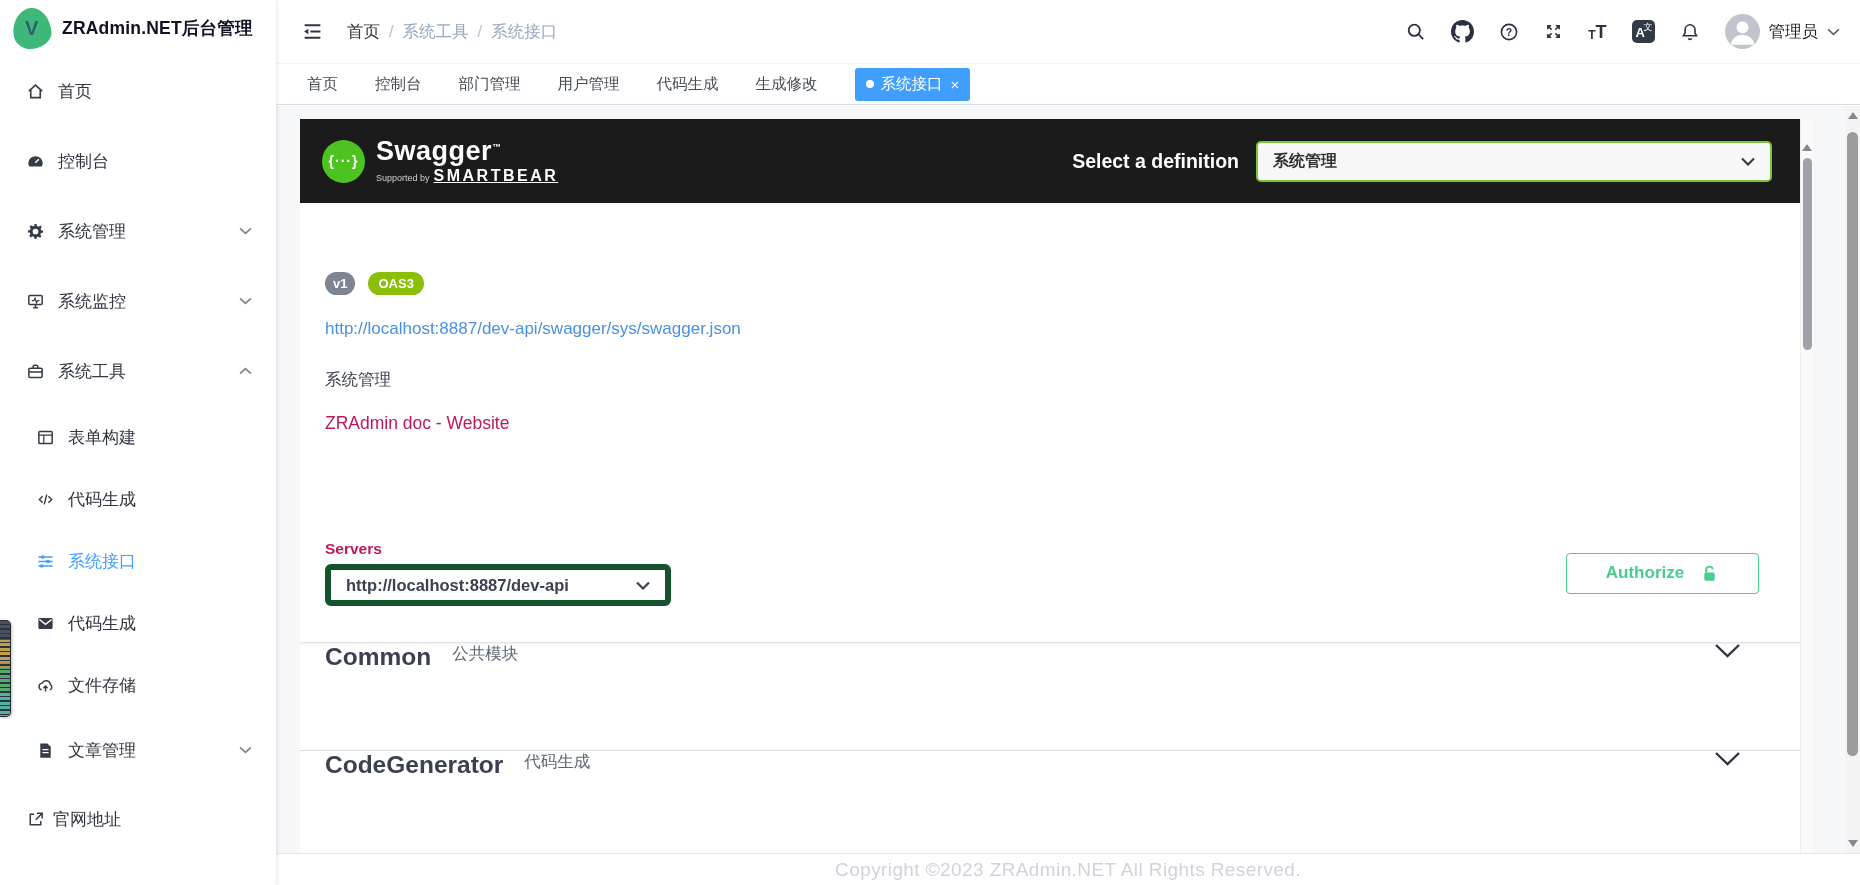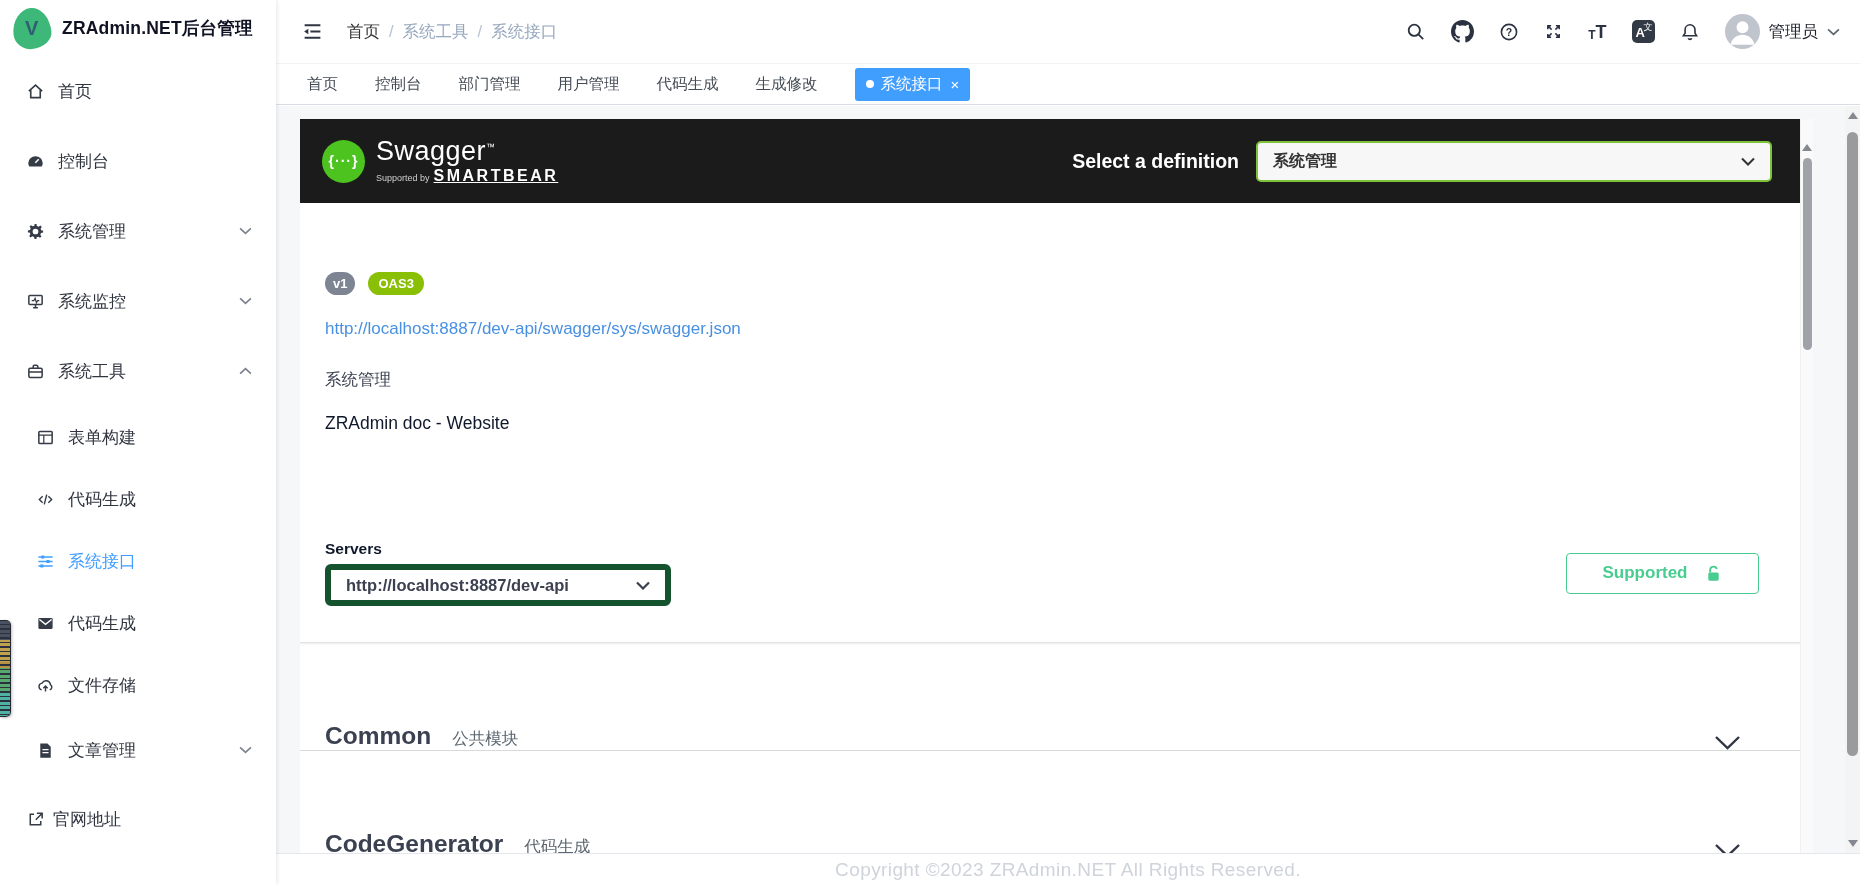--- a/index.html
+++ b/index.html
@@ -73,7 +73,7 @@
   .sw-logo-circle { width:43px; height:43px; border-radius:50%; background:#4cc31f; display:flex;
     align-items:center; justify-content:center; color:#fff; font-weight:700; font-size:14px; letter-spacing:1px; }
   .sw-brand-col { display:flex; flex-direction:column; }
-  .sw-brand { color:#fff; font-size:27px; font-weight:400; letter-spacing:.5px; line-height:1.05; }
+  .sw-brand { color:#fff; font-size:27px; font-weight:700; letter-spacing:.5px; line-height:1.05; }
   .sw-brand sup { font-size:9px; }
   .sw-sub { color:#cfcfcf; font-size:9px; margin-top:2px; }
   .sw-sub b { color:#fff; font-size:16px; letter-spacing:2.5px; margin-left:4px;text-decoration:underline; }

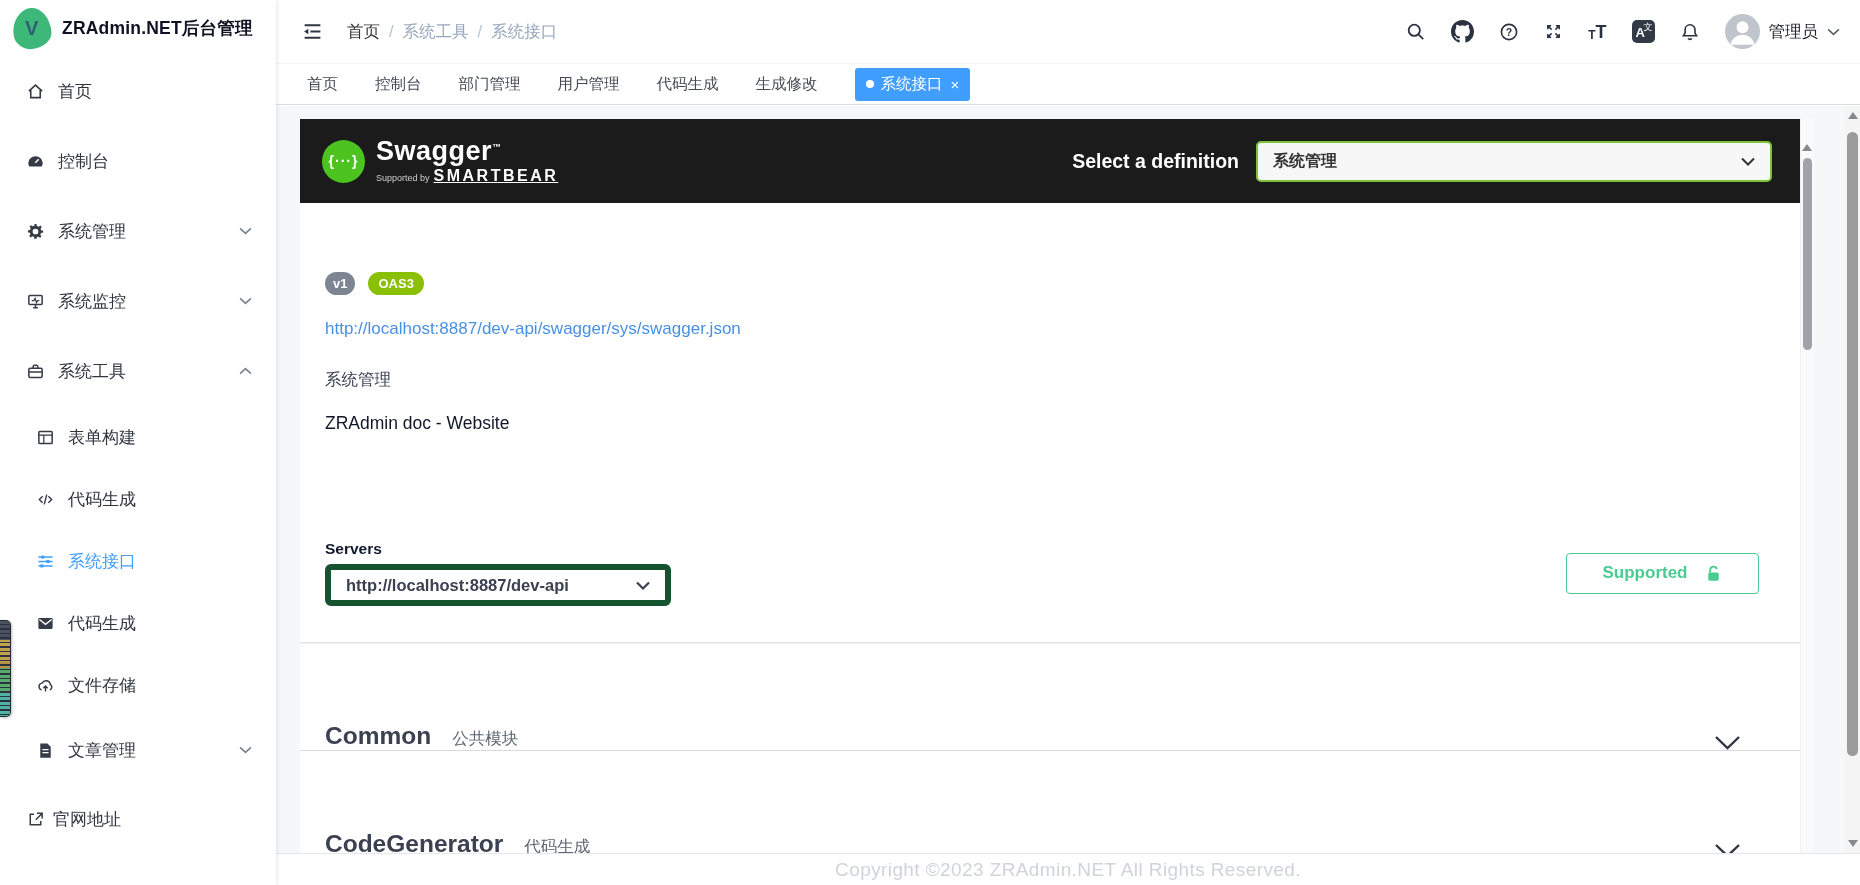--- a/index.html
+++ b/index.html
@@ -92,7 +92,7 @@
   .pill.oas { background:#89bf04; }
   .sw-url { margin-top:24px; font-size:17px; color:#4990e2; cursor:pointer; width:fit-content; }
   .sw-desc { margin-top:30px; font-size:16.5px; color:#3b4151; }
-  .sw-doclink { margin-top:22px; font-size:17.5px; color:#0f172a; cursor:pointer; width:fit-content; }
+  .sw-doclink { margin-top:22px; font-size:17.5px; color:#be185d; cursor:pointer; width:fit-content; }
 
   .sw-scheme { padding:46px 54px 36px 25px; border-bottom:1px solid #e3e3e3;
     box-shadow:0 1px 2px 0 rgba(0,0,0,.08); display:flex; justify-content:space-between; align-items:center; }

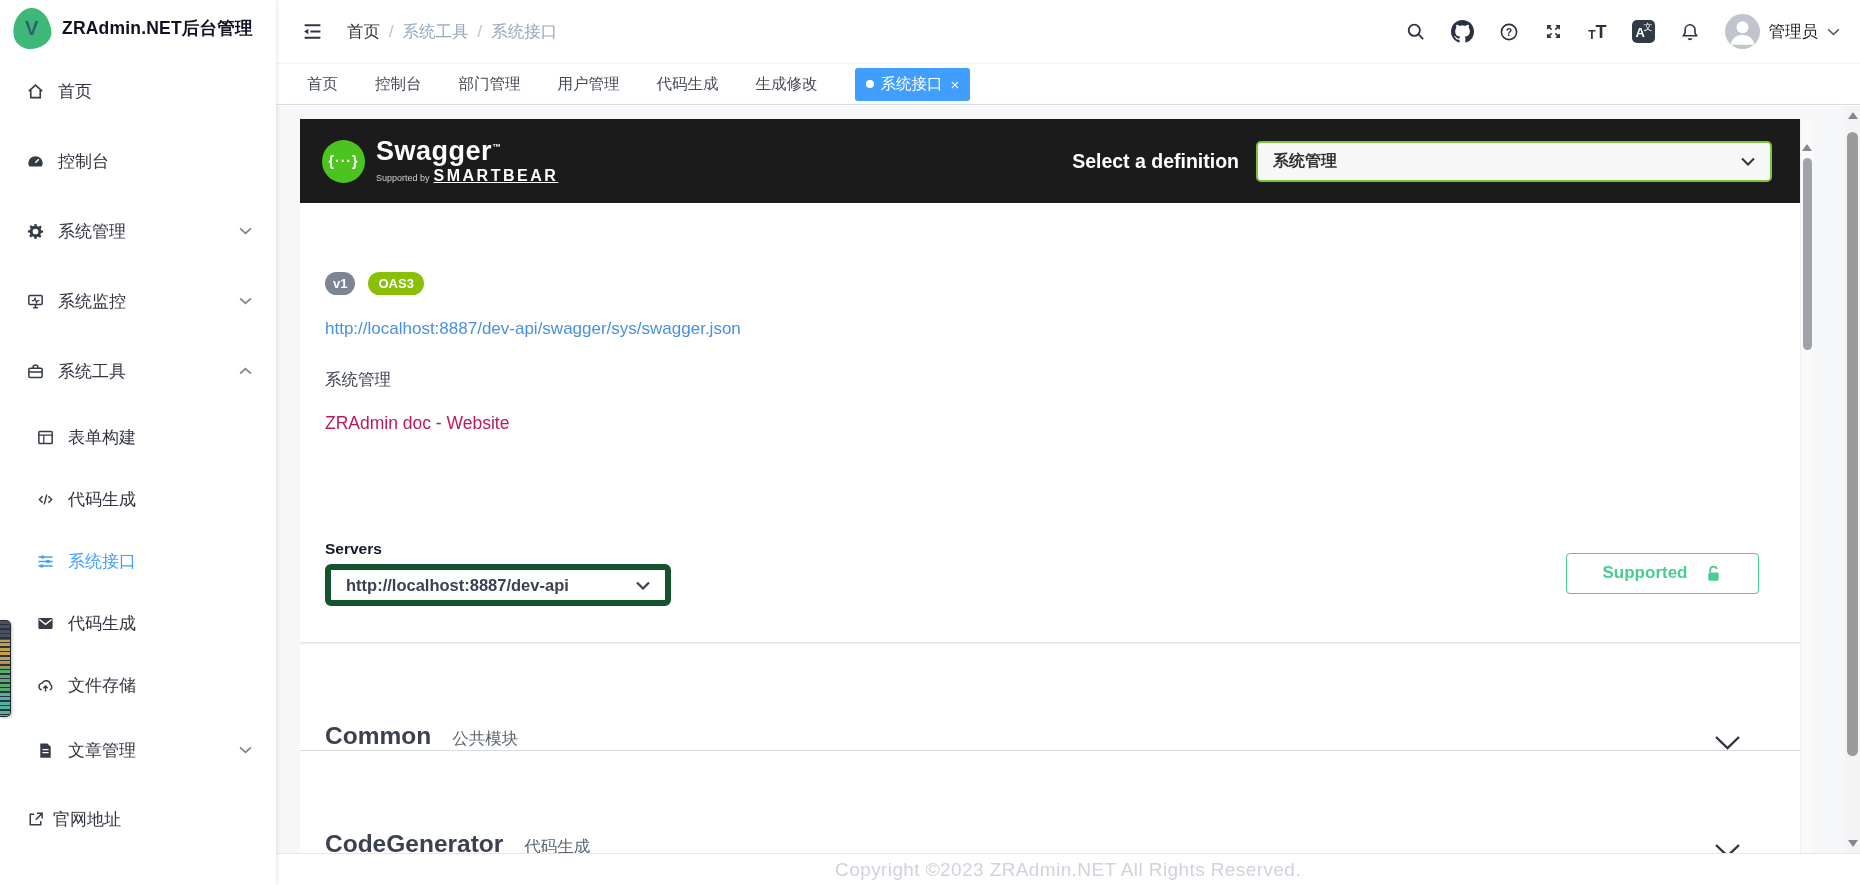--- a/index.html
+++ b/index.html
@@ -96,7 +96,7 @@
 
   .sw-scheme { padding:46px 54px 36px 25px; border-bottom:1px solid #e3e3e3;
     box-shadow:0 1px 2px 0 rgba(0,0,0,.08); display:flex; justify-content:space-between; align-items:center; }
-  .servers-label { font-size:15.5px; font-weight:700; color:#0f172a; margin-bottom:6px; }
+  .servers-label { font-size:15.5px; font-weight:700; color:#be185d; margin-bottom:6px; }
   .server-select { width:346px; height:42px; border:6px solid #14532d; border-radius:6px; background:#fff;
     display:flex; align-items:center; padding:0 15px; font-size:16.5px; font-weight:700; color:#3b4151;
     cursor:pointer; }

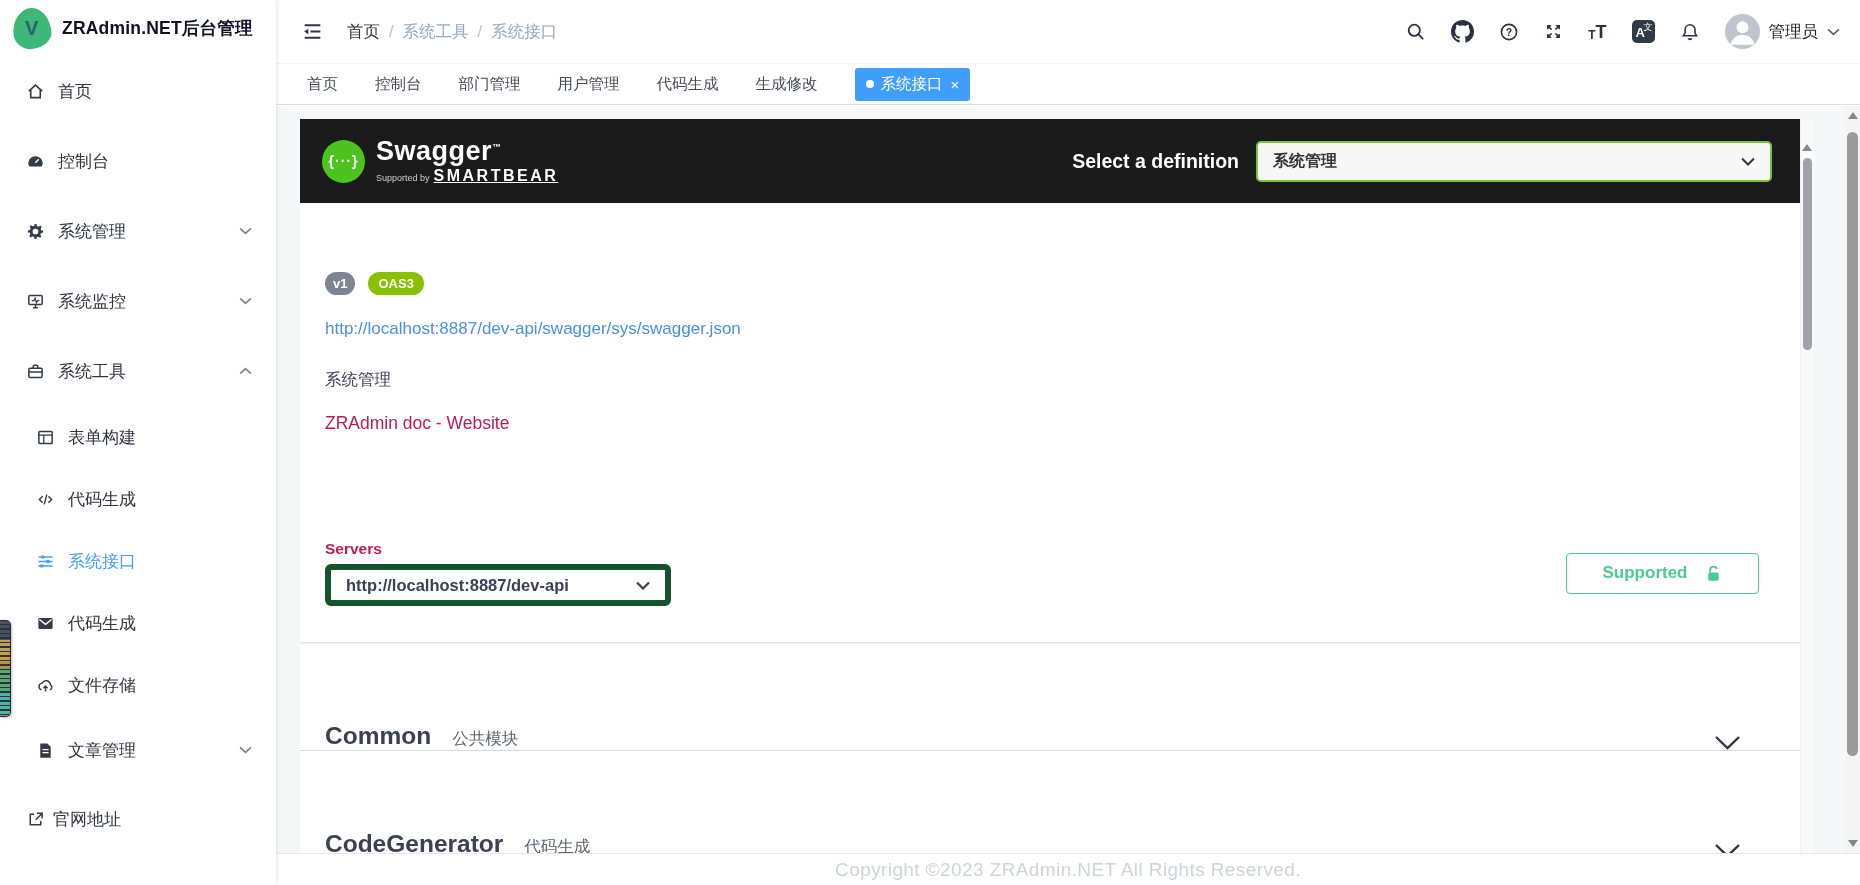--- a/index.html
+++ b/index.html
@@ -374,7 +374,7 @@
           </div>
         </div>
         <button class="btn-authorize">
-          <span>Supported</span>
+          <span>Authorize</span>
           <svg viewBox="0 0 20 20">
               <path d="M6.5 9V6.2a3.5 3.5 0 0 1 6.9-.8" fill="none" stroke="#49cc90" stroke-width="2"></path>
               <rect x="4.5" y="9" width="11" height="8.5" rx="1.6" fill="#49cc90"></rect>

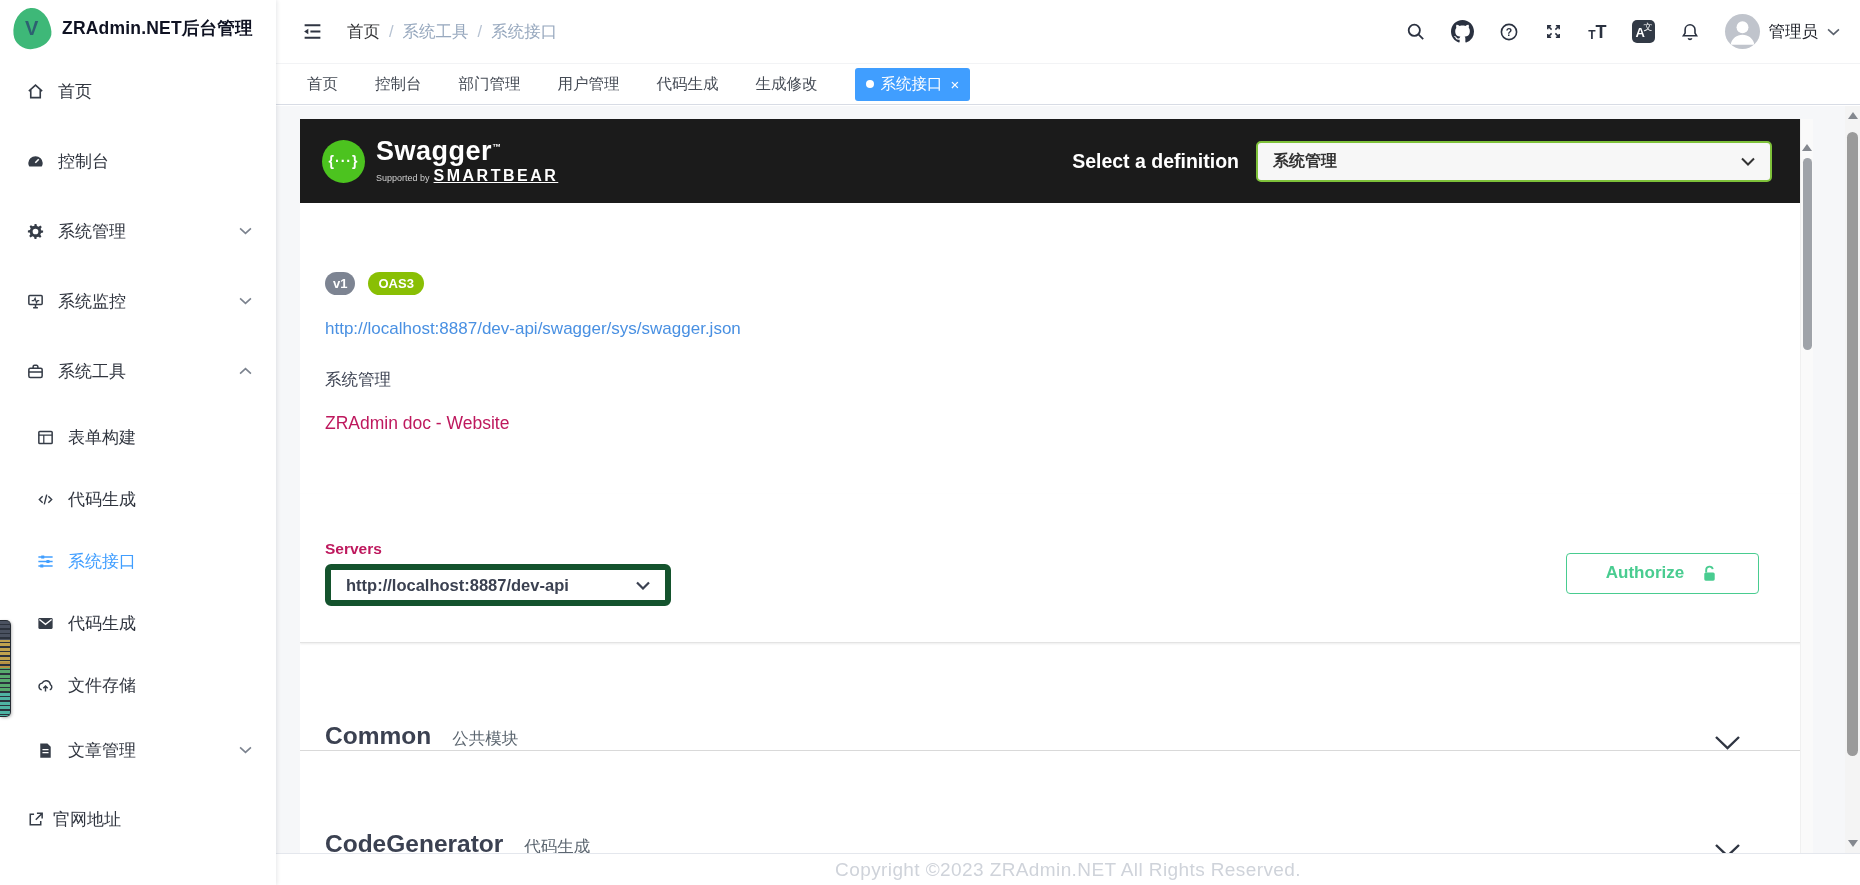--- a/index.html
+++ b/index.html
@@ -106,7 +106,7 @@
     gap:16px; cursor:pointer; }
   .btn-authorize svg { width:19px; height:19px; }
 
-  .sw-section { height:108px; display:flex; align-items:flex-end; padding:0 72px 0 25px;
+  .sw-section { height:108px; display:flex; align-items:flex-start; padding:0 72px 0 25px;
     border-bottom:1px solid #9f9f9f66; cursor:pointer; }
   .sw-section h3 { font-size:24.5px; font-weight:700; color:#3b4151; }
   .sw-section .sec-desc { margin-left:21px; font-size:16.5px; color:#5c6670; }

